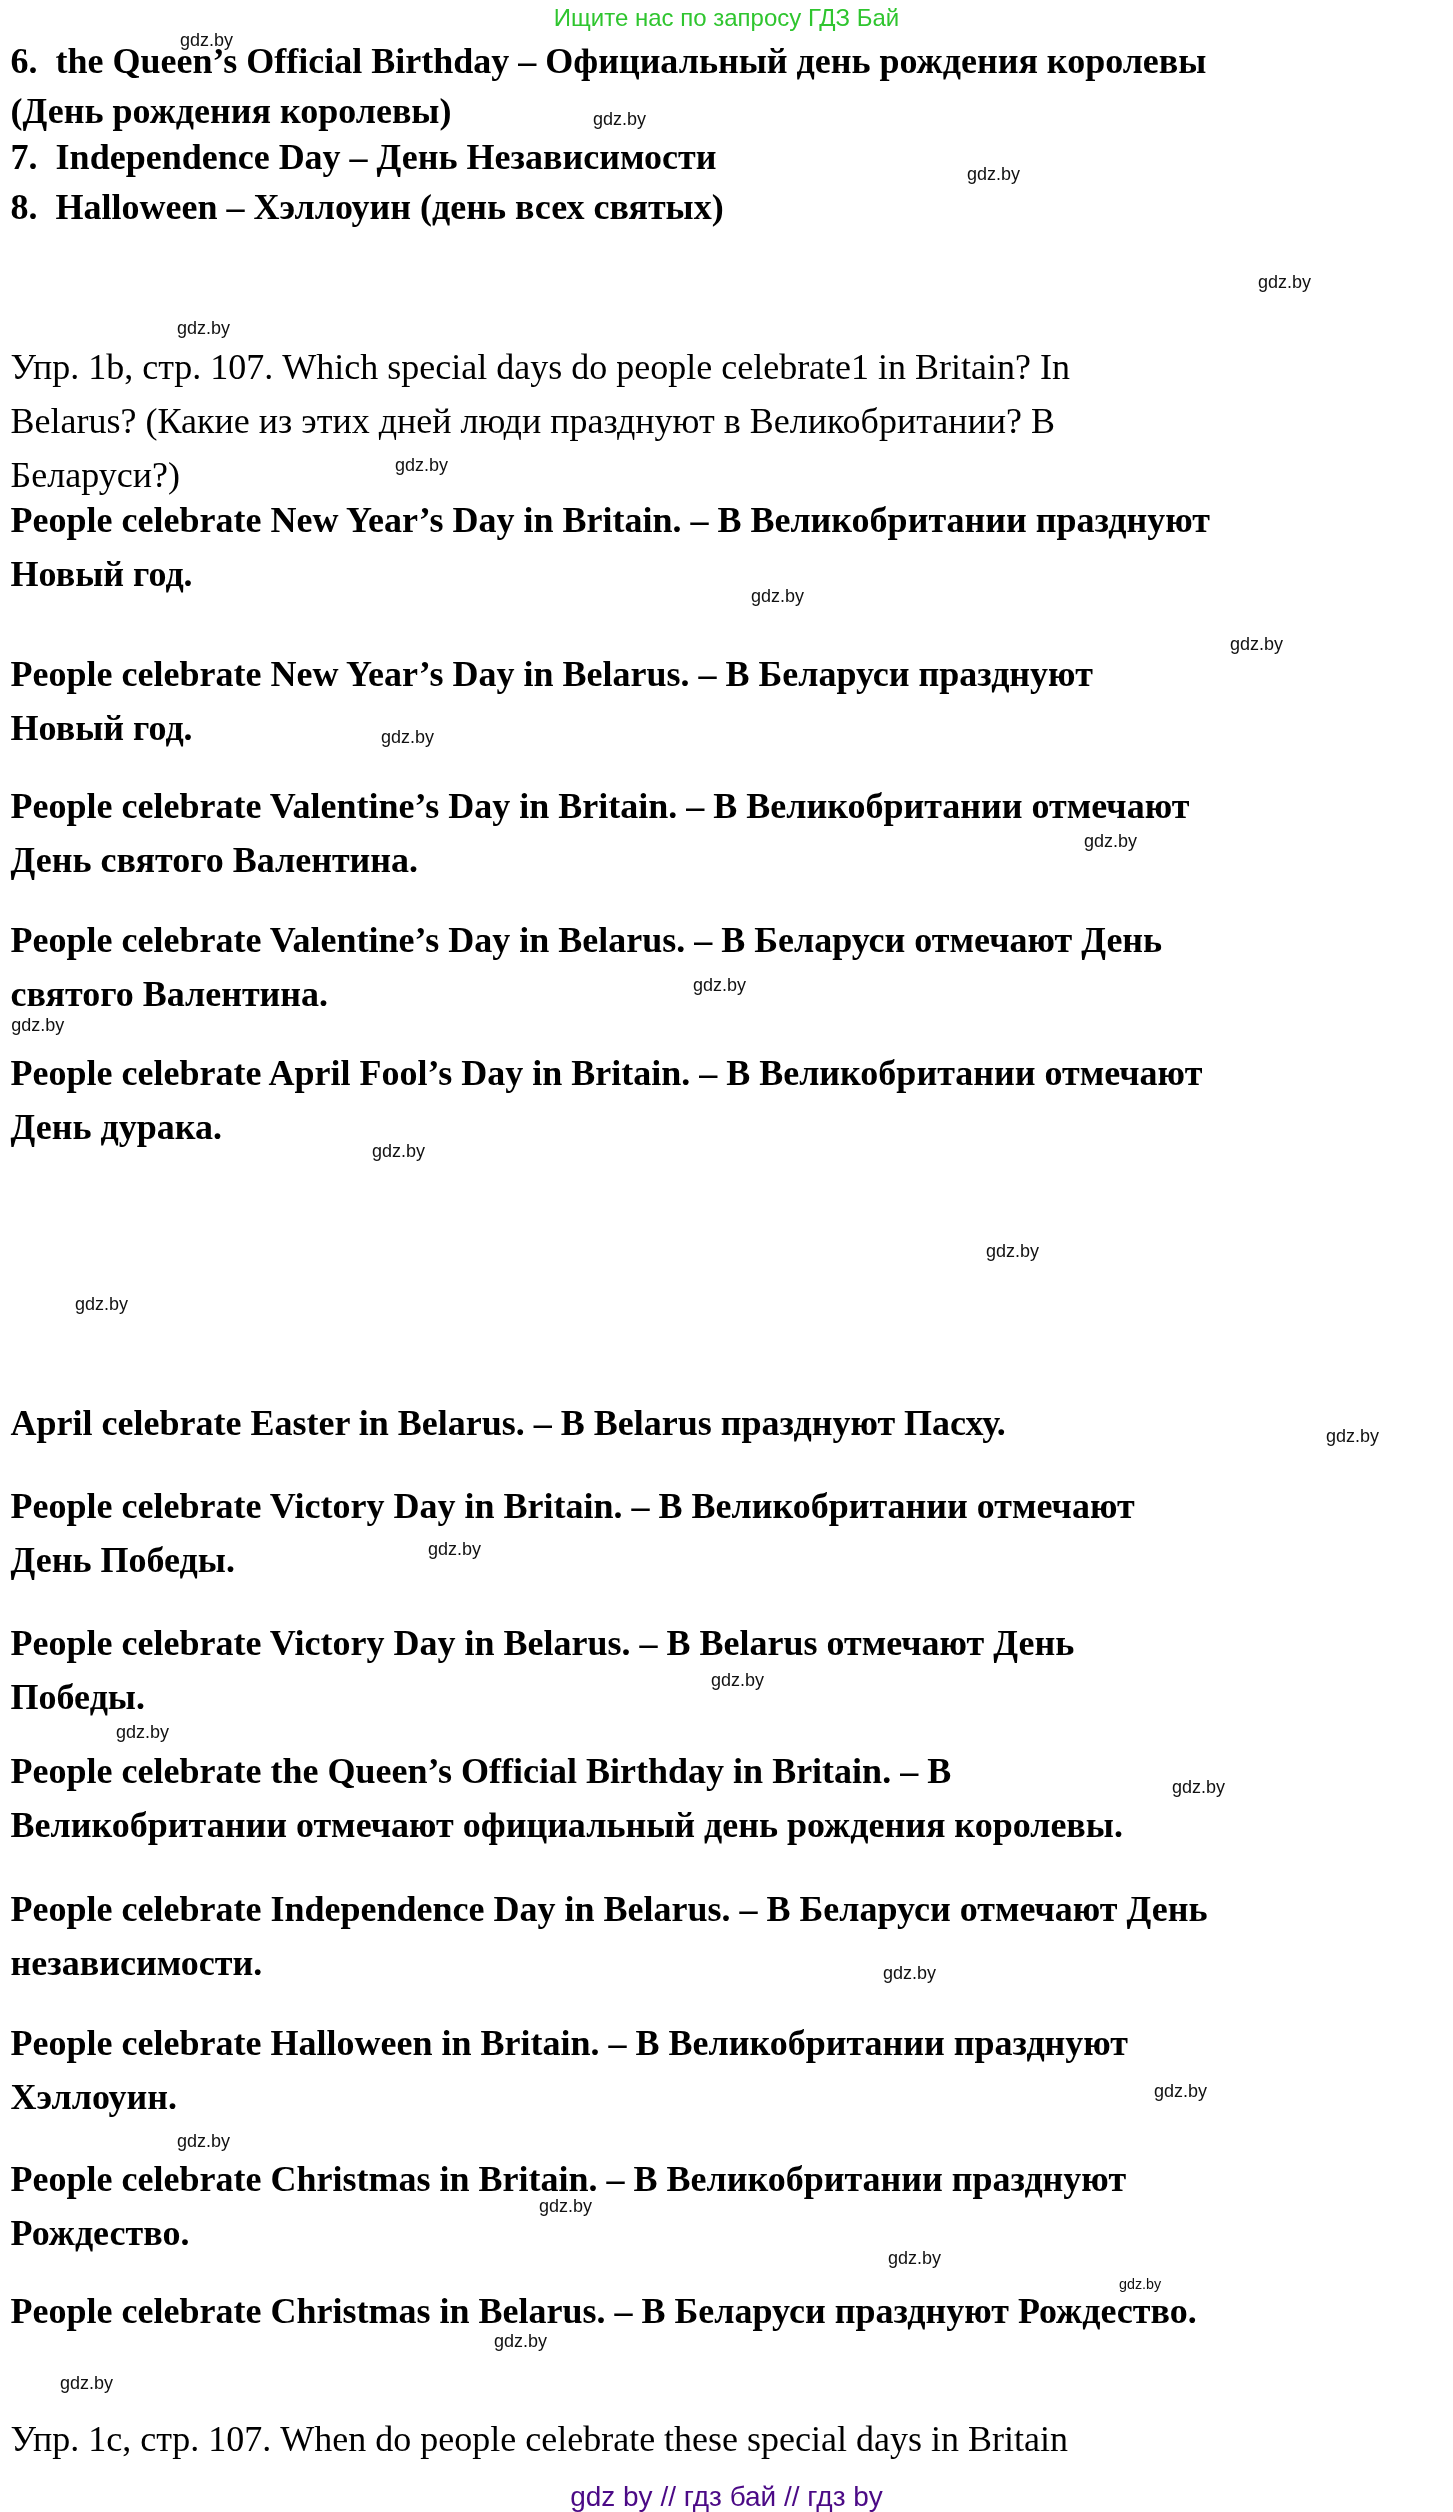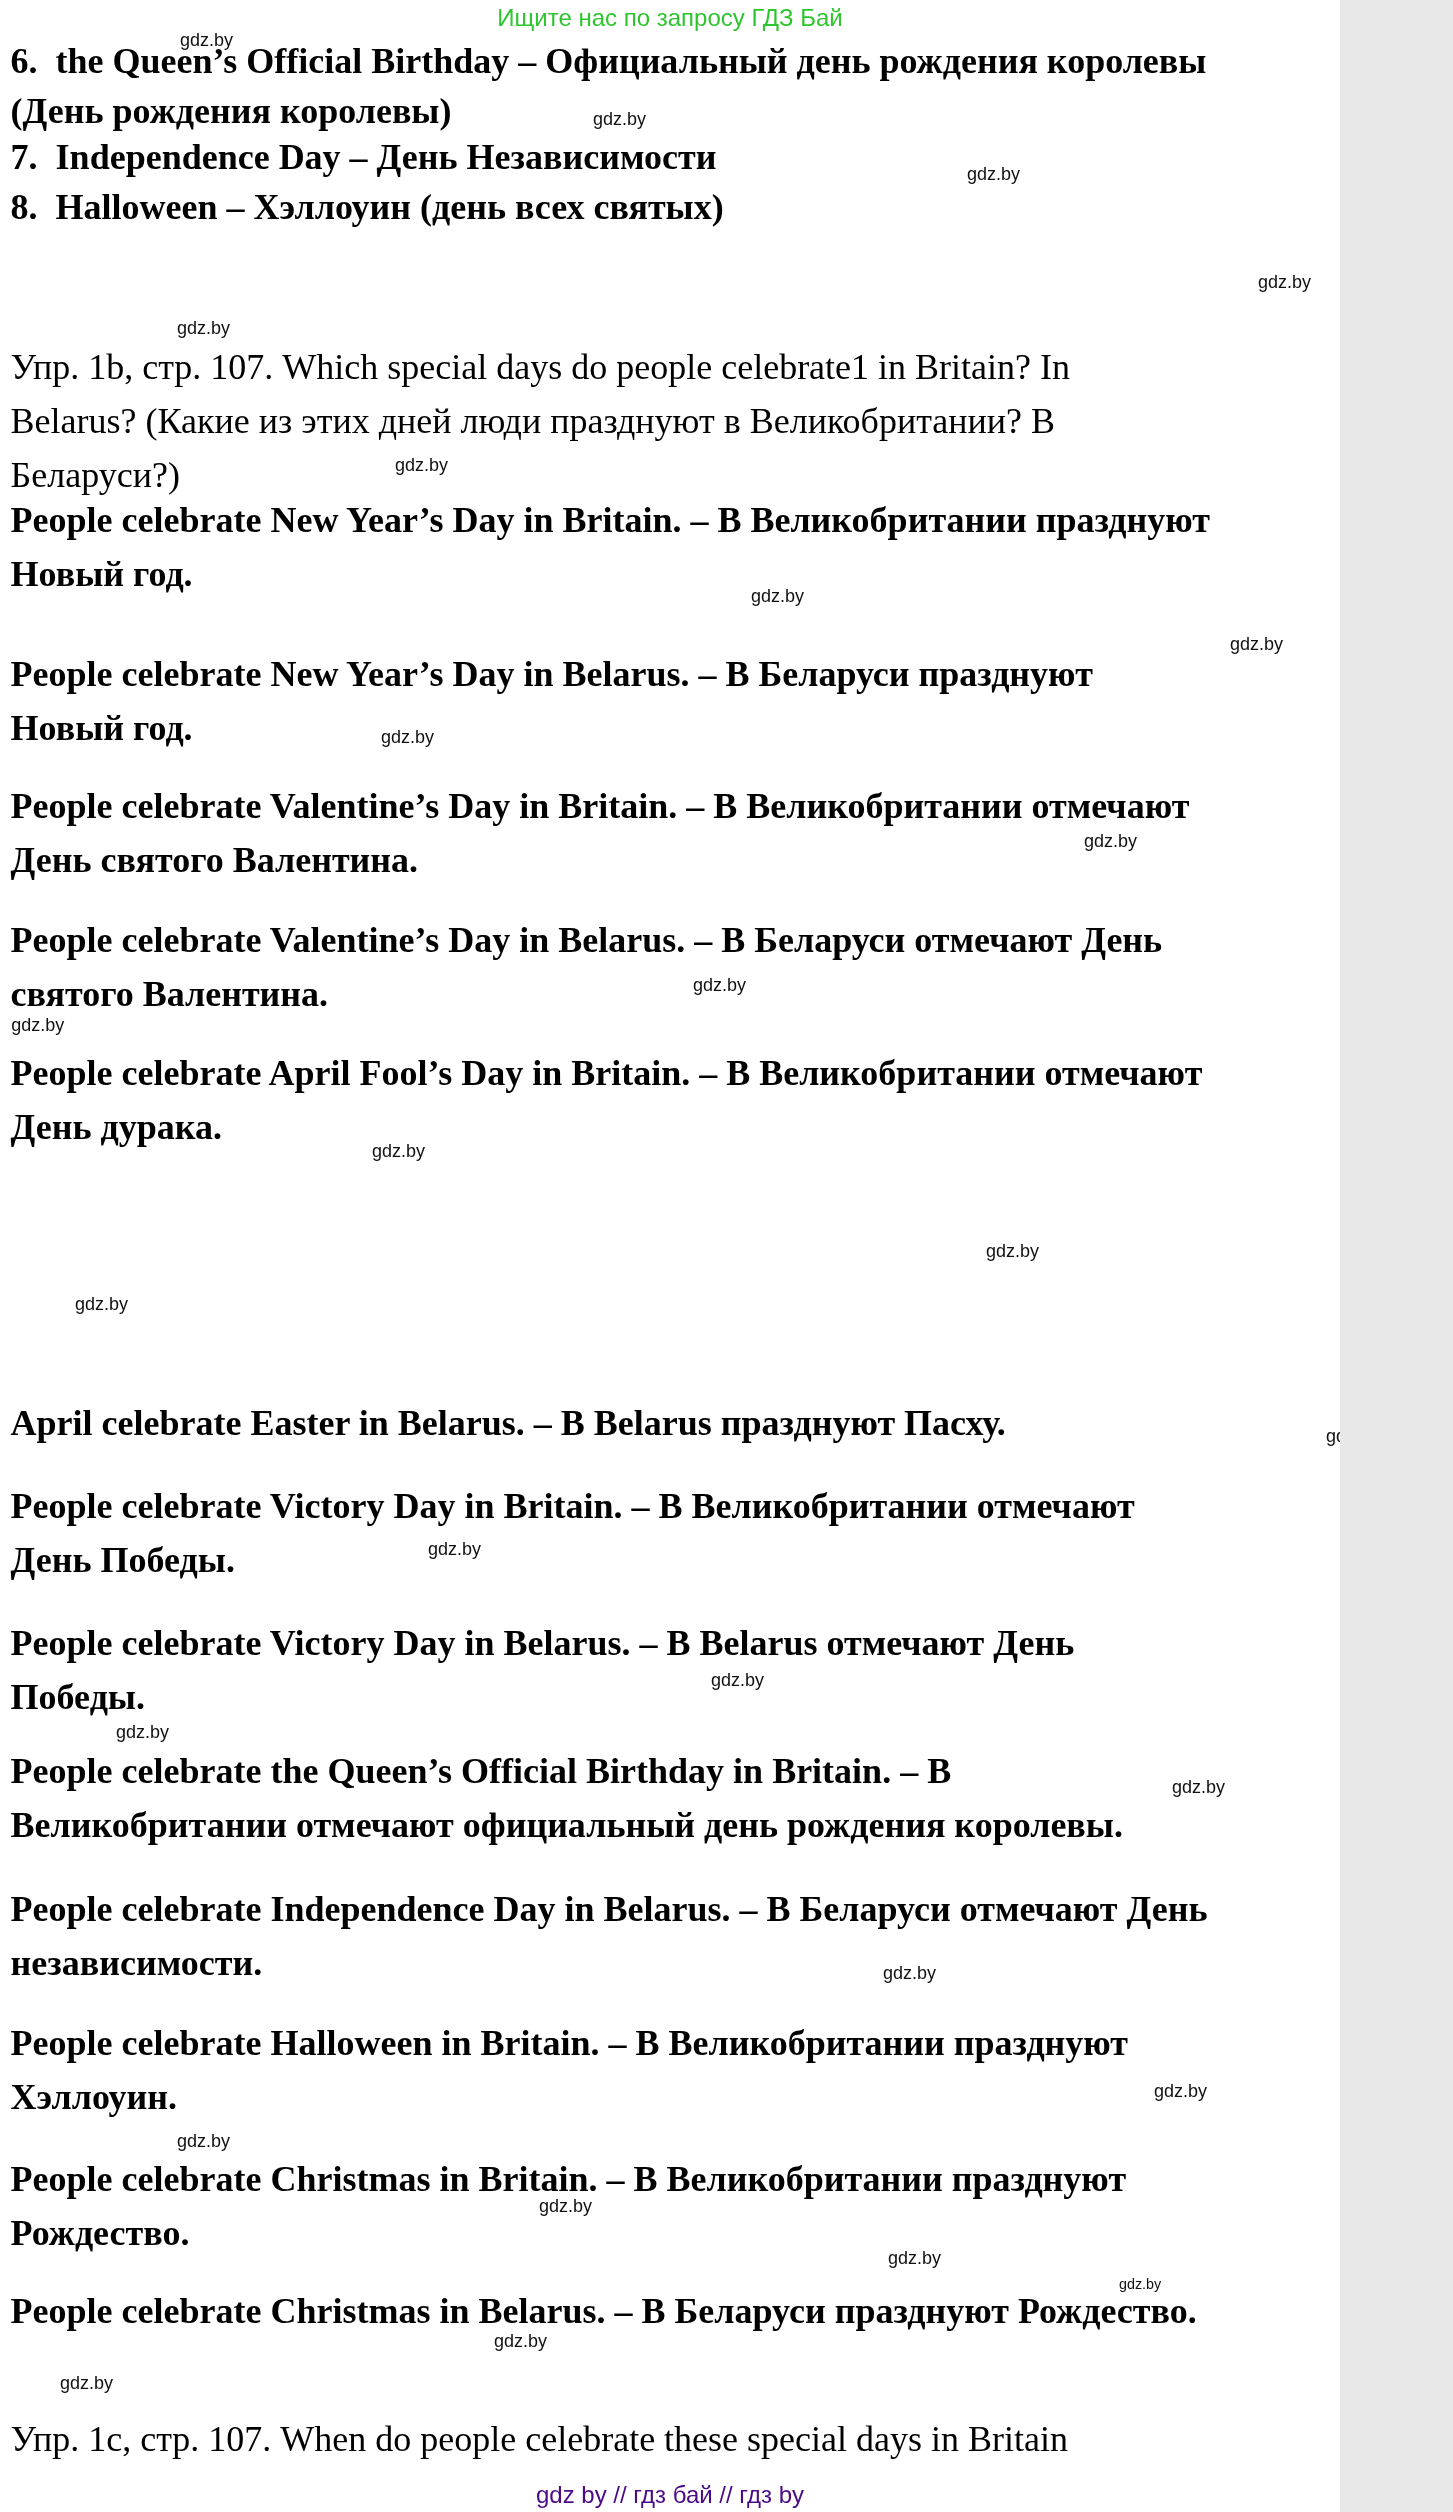--- a/index.html
+++ b/index.html
@@ -5,7 +5,7 @@
   html, body { margin: 0; padding: 0; background: #e8e8e8; }
   .page {
     position: relative;
-    width: 1340px;
+    width: 1453px;
     height: 2512px;
     background: #ffffff;
     overflow: hidden;

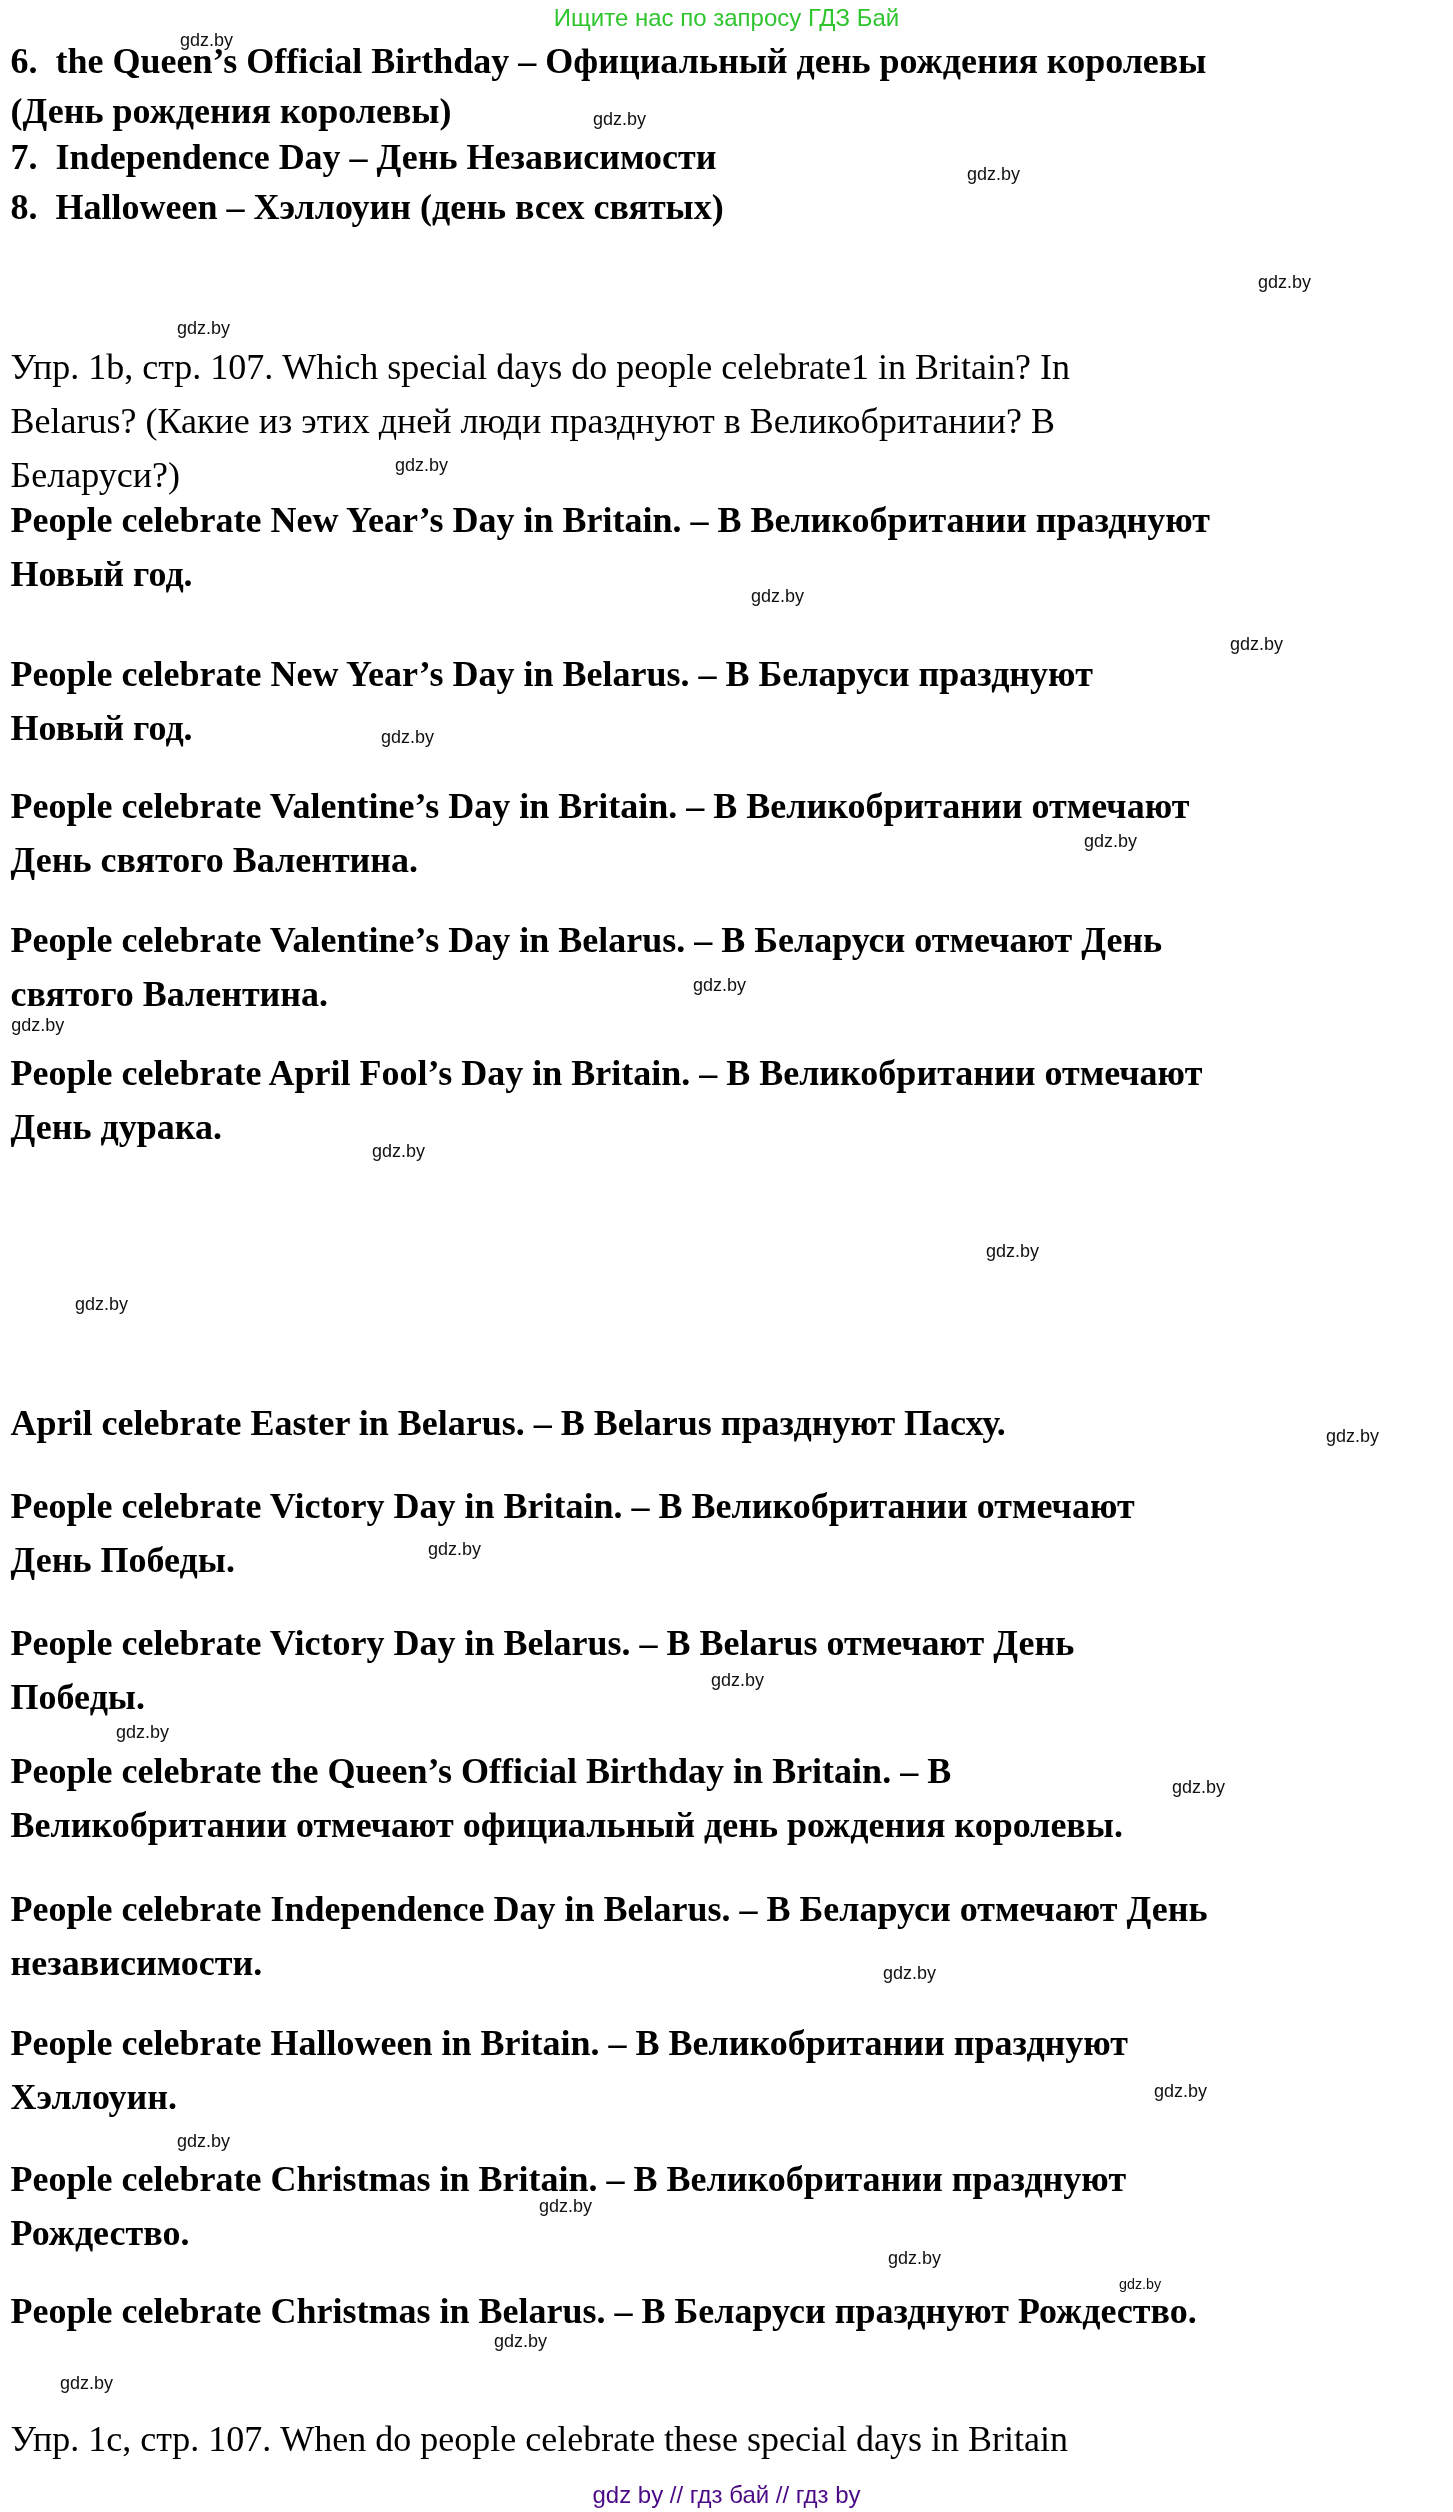--- a/index.html
+++ b/index.html
@@ -46,7 +46,7 @@
     width: 100%;
     text-align: center;
     font-family: "Liberation Sans", sans-serif;
-    font-size: 24px;
+    font-size: 28px;
     color: #4b0a86;
   }
 </style>

